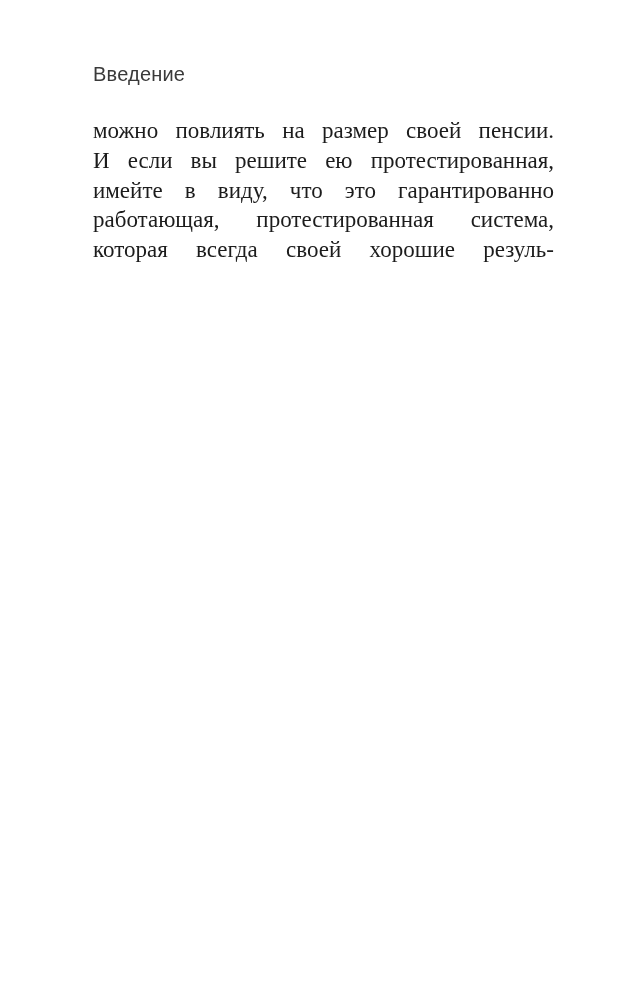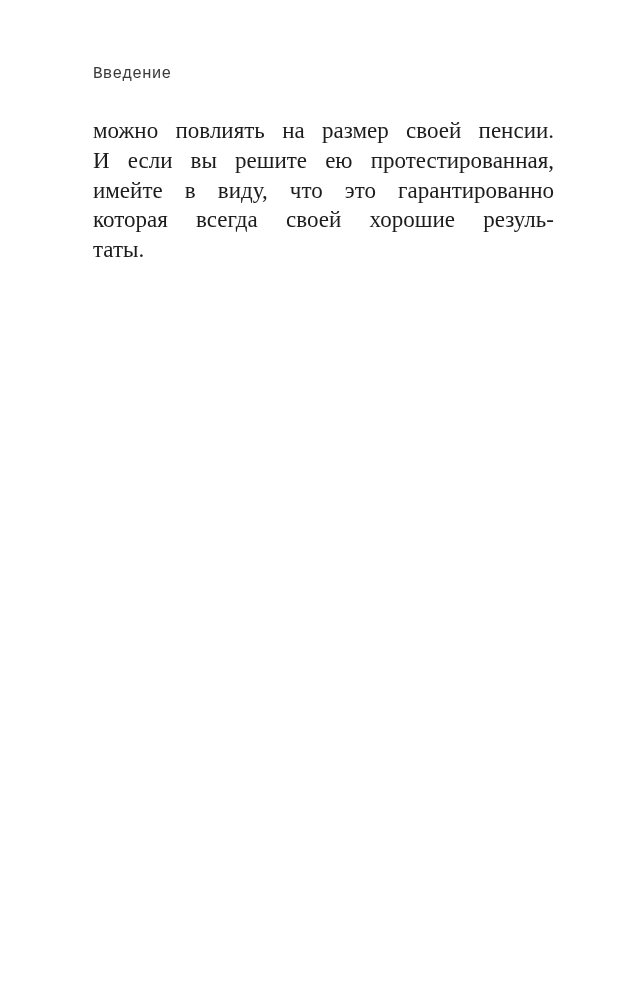--- a/index.html
+++ b/index.html
@@ -22,8 +22,8 @@
     position: absolute;
     left: 93px;
     top: 65px;
-    font-family: Liberation Mono, monospace;
-    font-size: 16px;
+    font-family: Liberation Sans, sans-serif;
+    font-size: 20px;
     line-height: 18px;
     font-weight: 400;
     color: #3a3a3a;

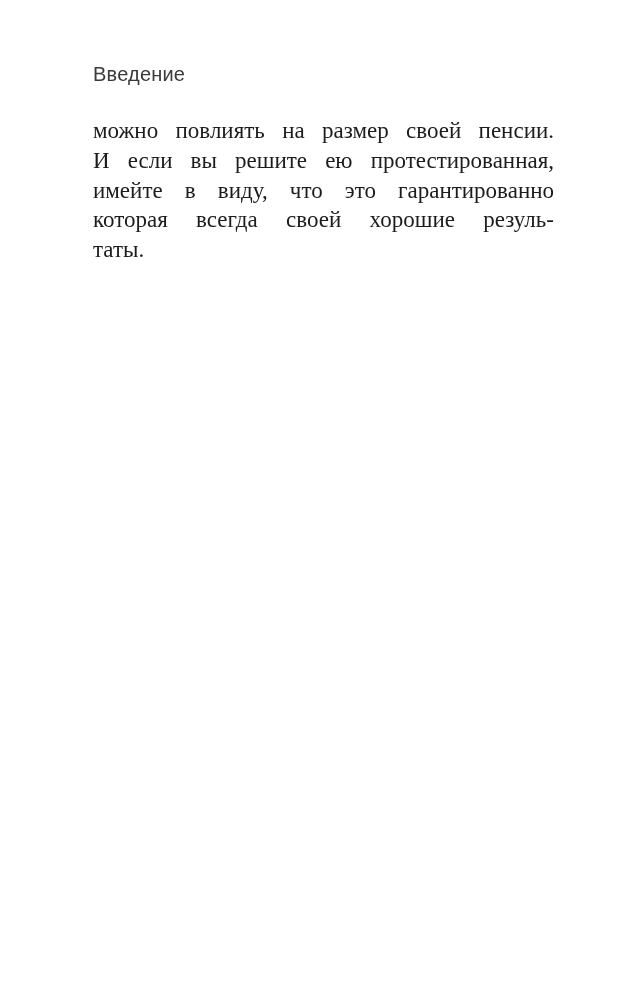--- a/index.html
+++ b/index.html
@@ -59,6 +59,7 @@
     <div class="line">можно повлиять на размер своей пенсии.</div>
     <div class="line">И если вы решите ею протестированная,</div>
     <div class="line">имейте в виду, что это гарантированно</div>
+    <div class="line">работающая, протестированная система,</div>
     <div class="line">которая всегда своей хорошие резуль-</div>
     <div class="line last">таты.</div>
   </div>

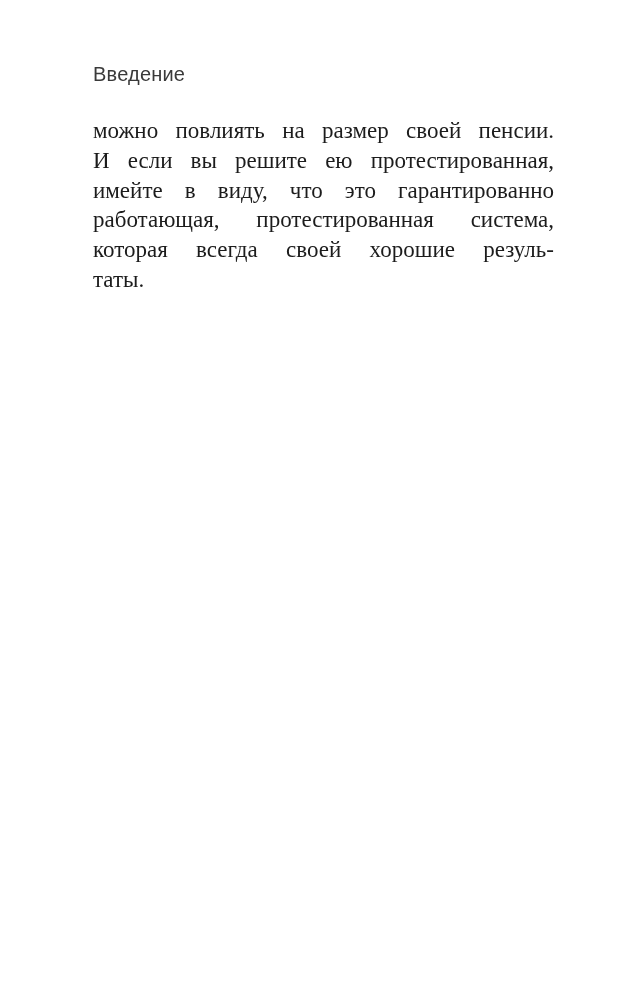--- a/index.html
+++ b/index.html
@@ -61,7 +61,6 @@
     <div class="line">имейте в виду, что это гарантированно</div>
     <div class="line">работающая, протестированная система,</div>
     <div class="line">которая всегда своей хорошие резуль-</div>
-    <div class="line last">таты.</div>
   </div>
 </div>
 

